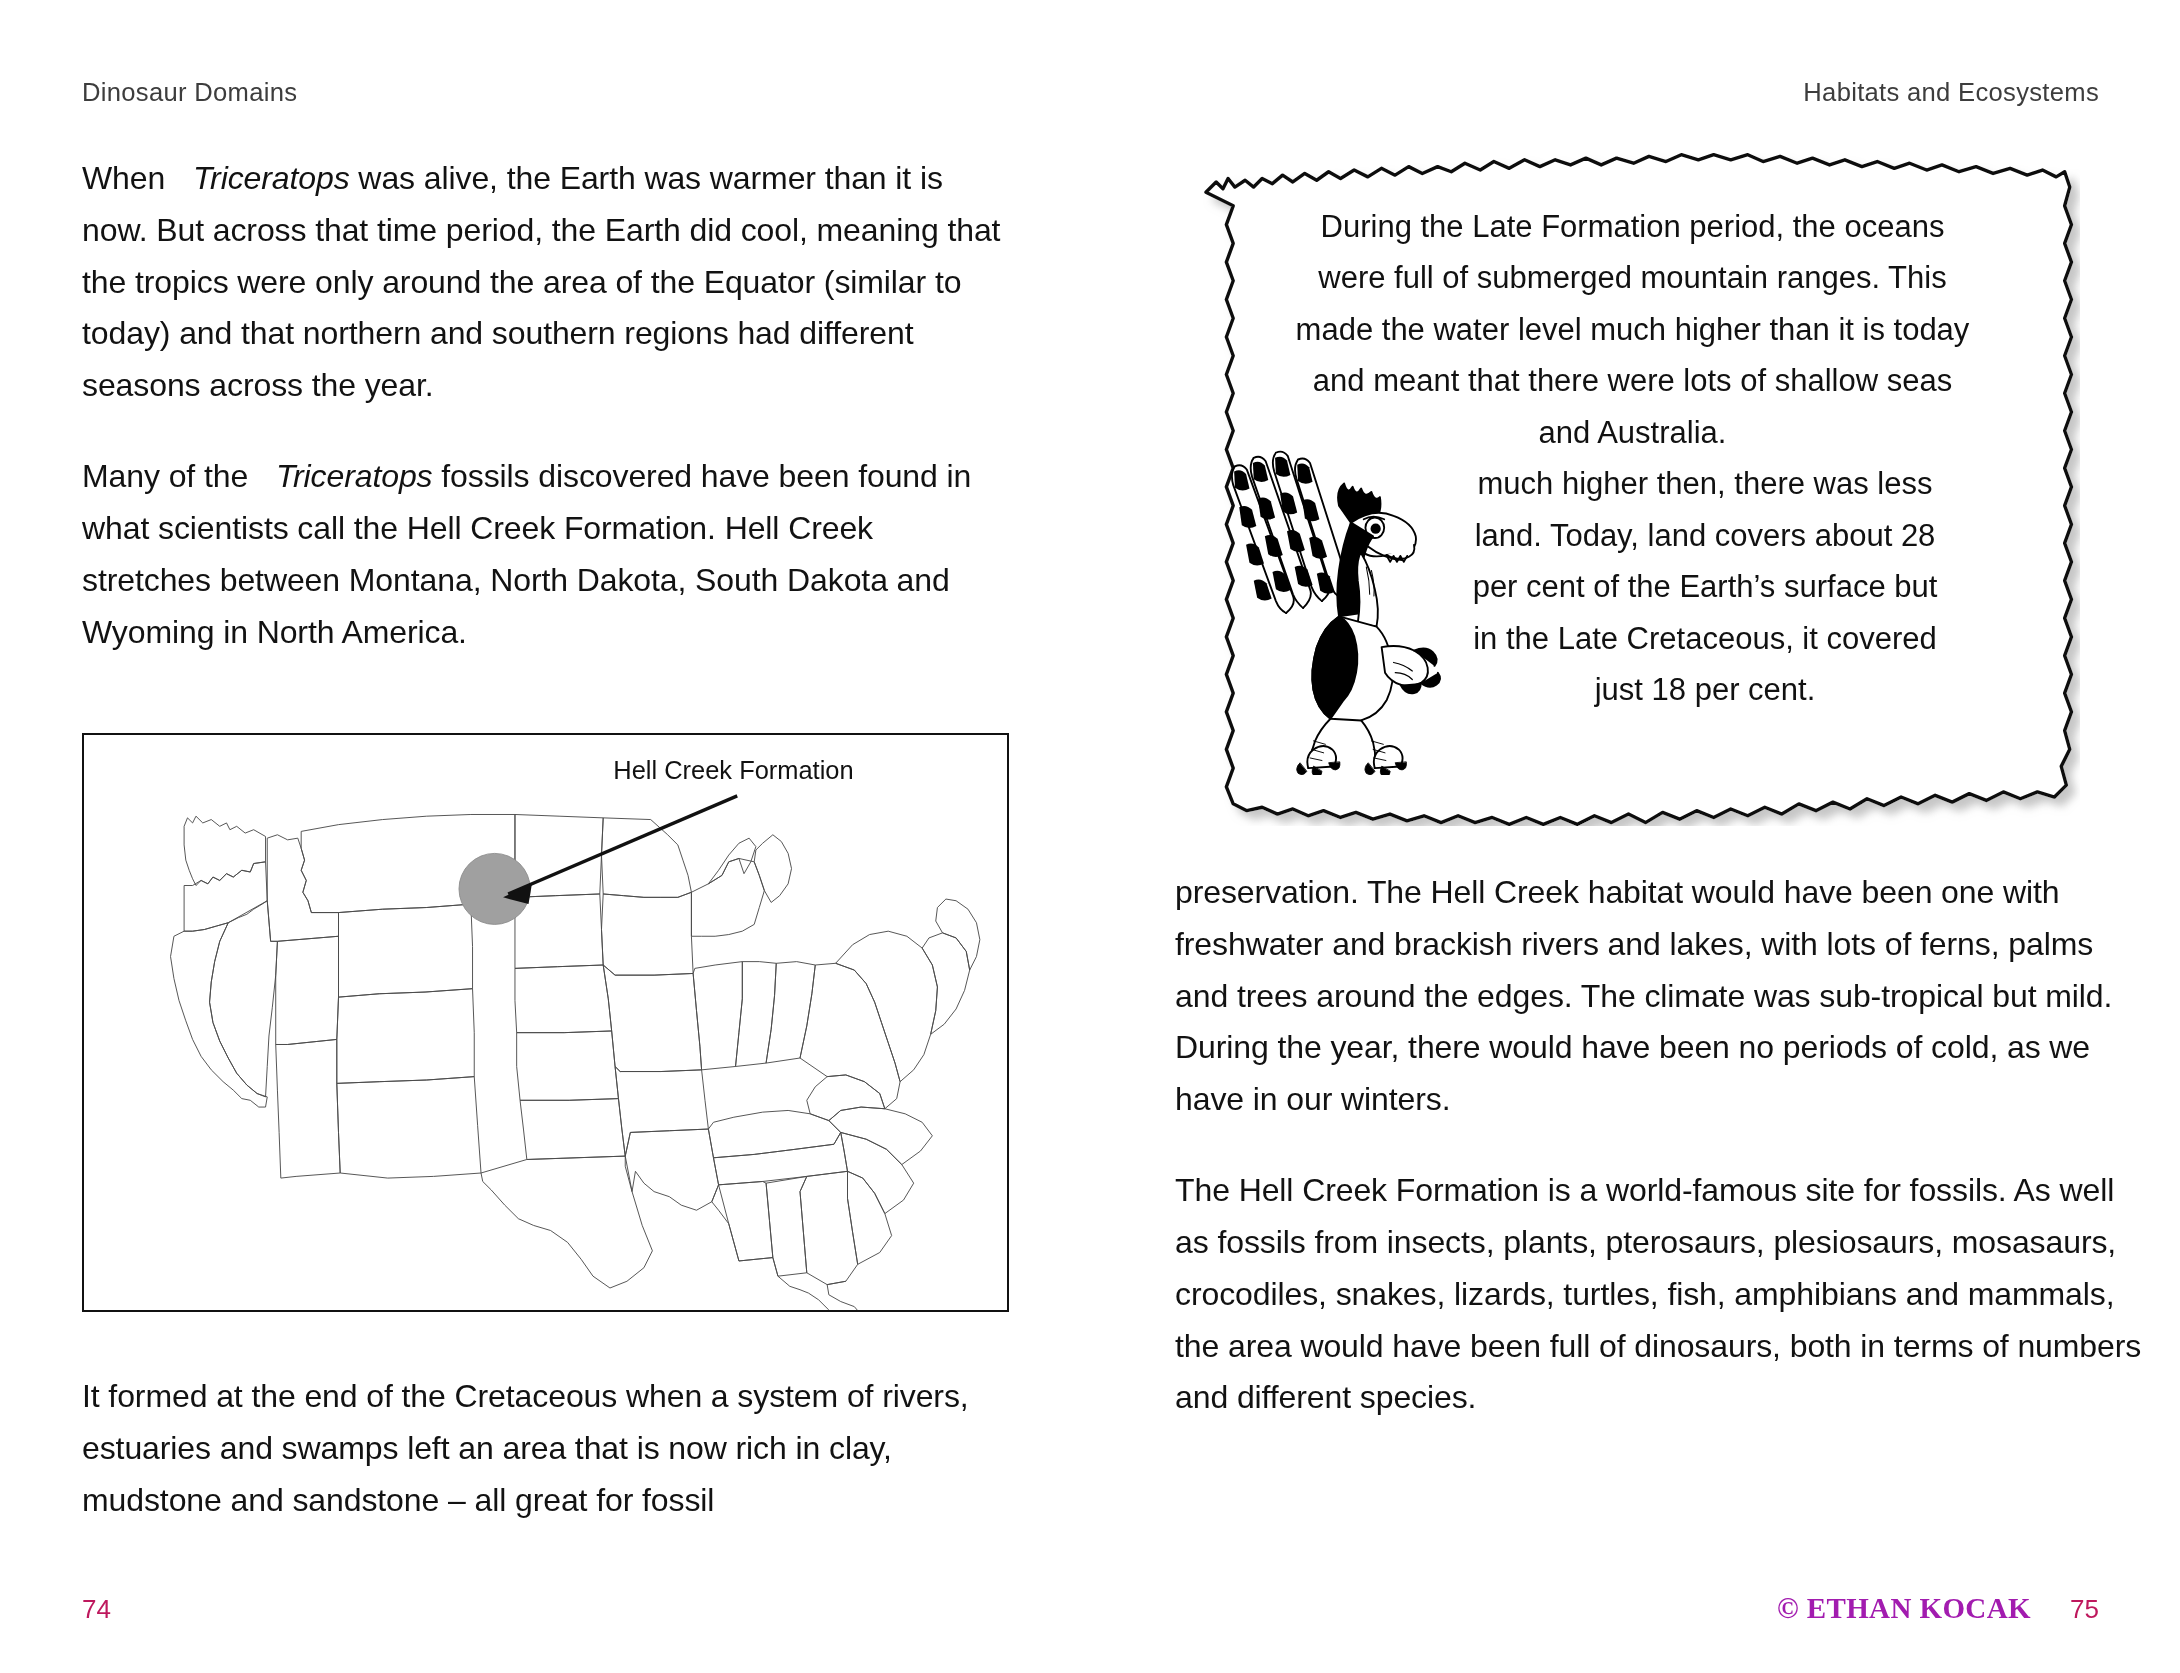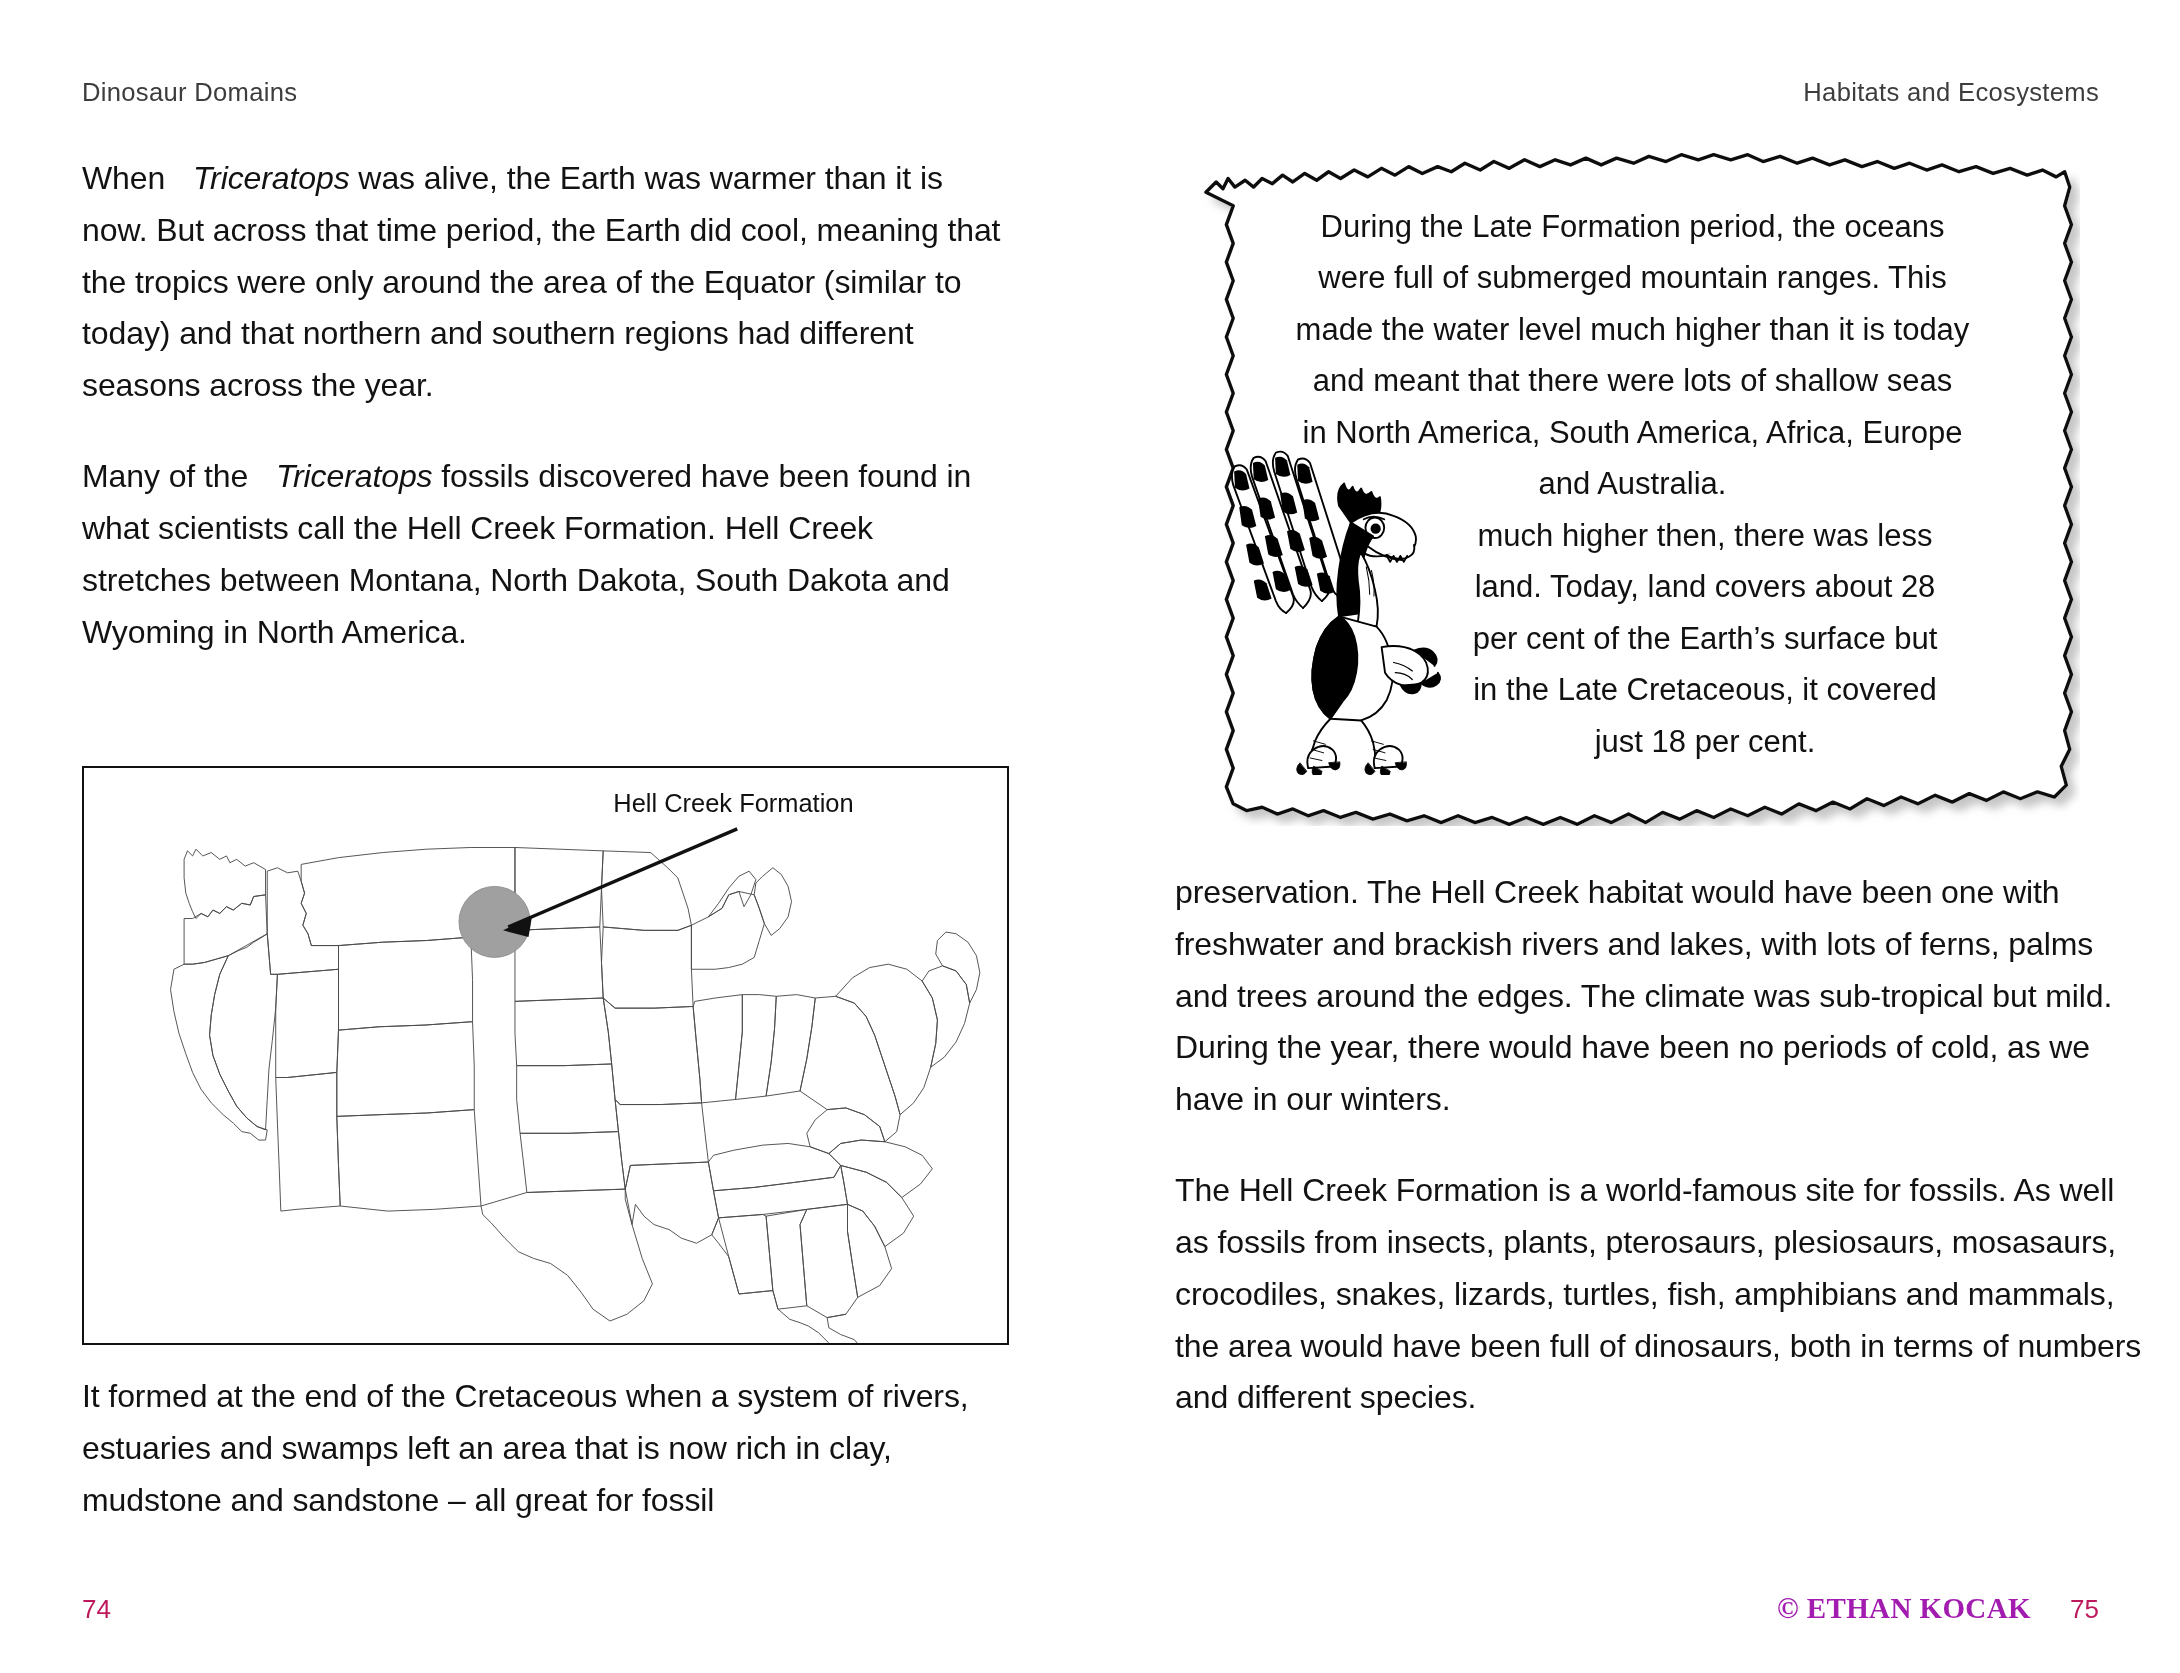--- a/index.html
+++ b/index.html
@@ -287,7 +287,6 @@
     <p>were full of submerged mountain ranges. This</p>
     <p>made the water level much higher than it is today</p>
     <p>and meant that there were lots of shallow seas</p>
-    <p>in North America, South America, Africa, Europe</p>
     <p>and Australia.</p>
     <p style="padding-left:145px">much higher then, there was less</p>
     <p style="padding-left:145px">land. Today, land covers about 28</p>

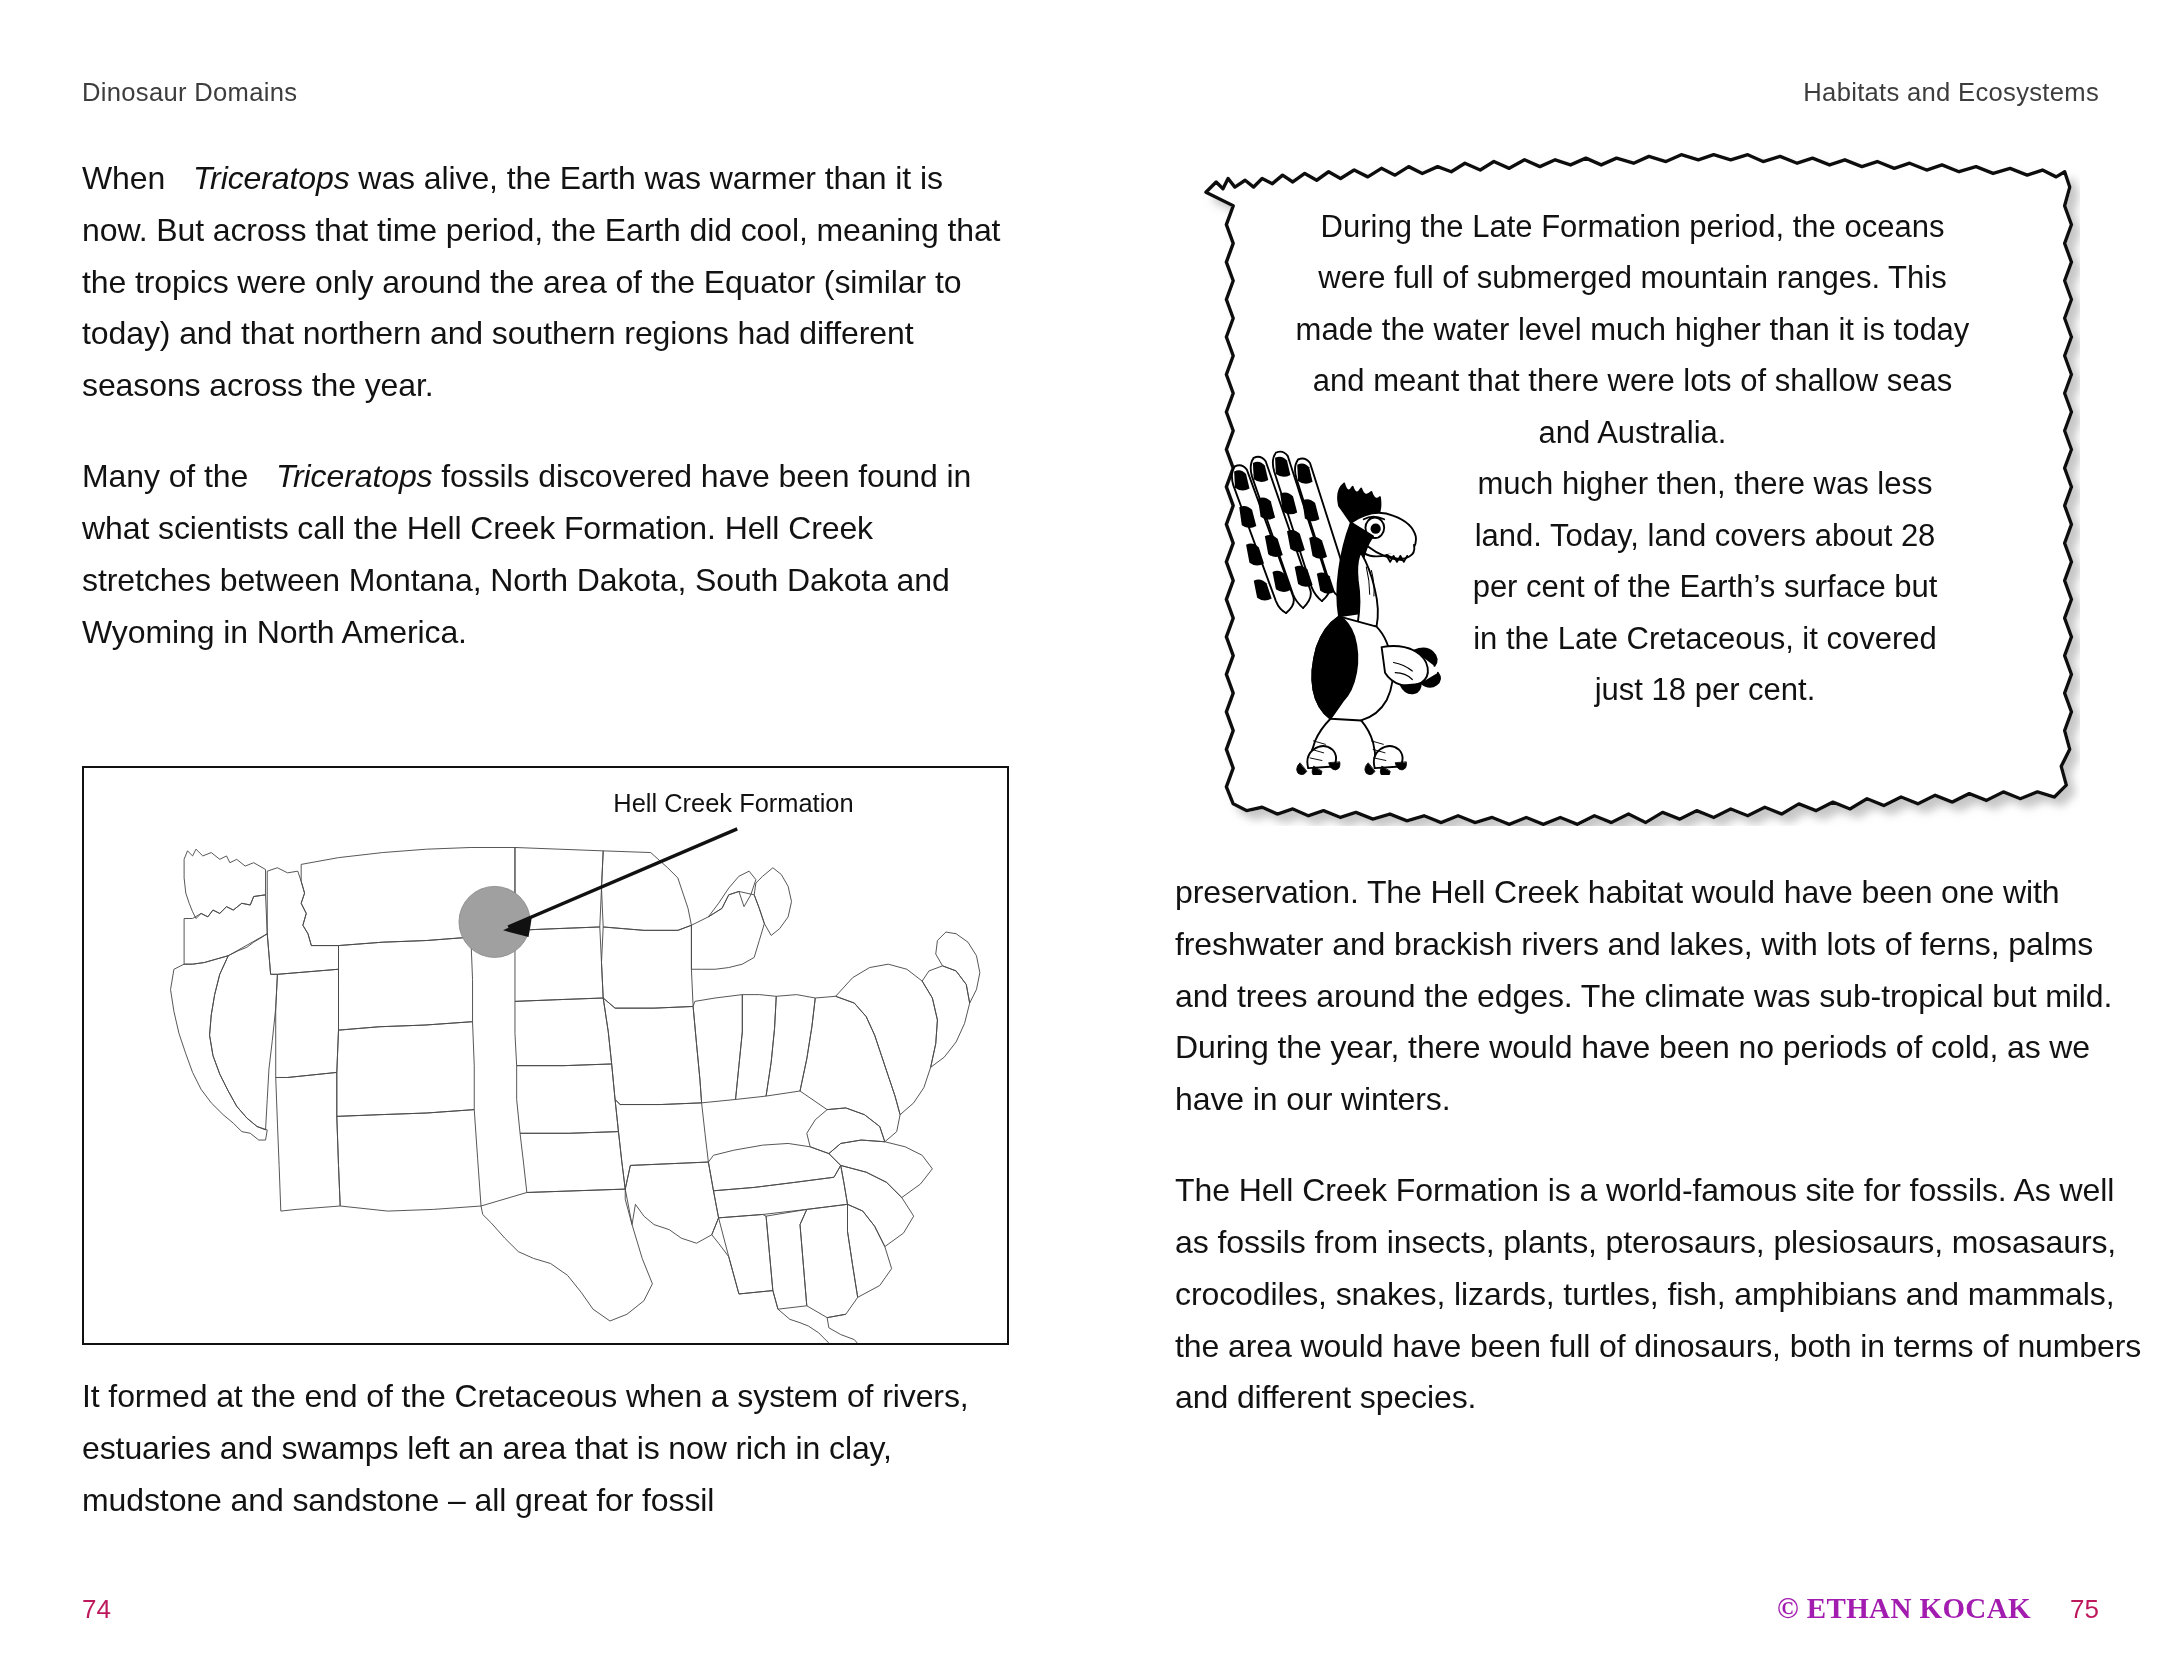--- a/index.html
+++ b/index.html
@@ -58,7 +58,6 @@
     background: #fff;
     box-sizing: border-box;
     overflow: hidden;
-    margin-top: 33px;
   }
   .map-figure svg { display: block; width: 100%; height: 100%; }
 

